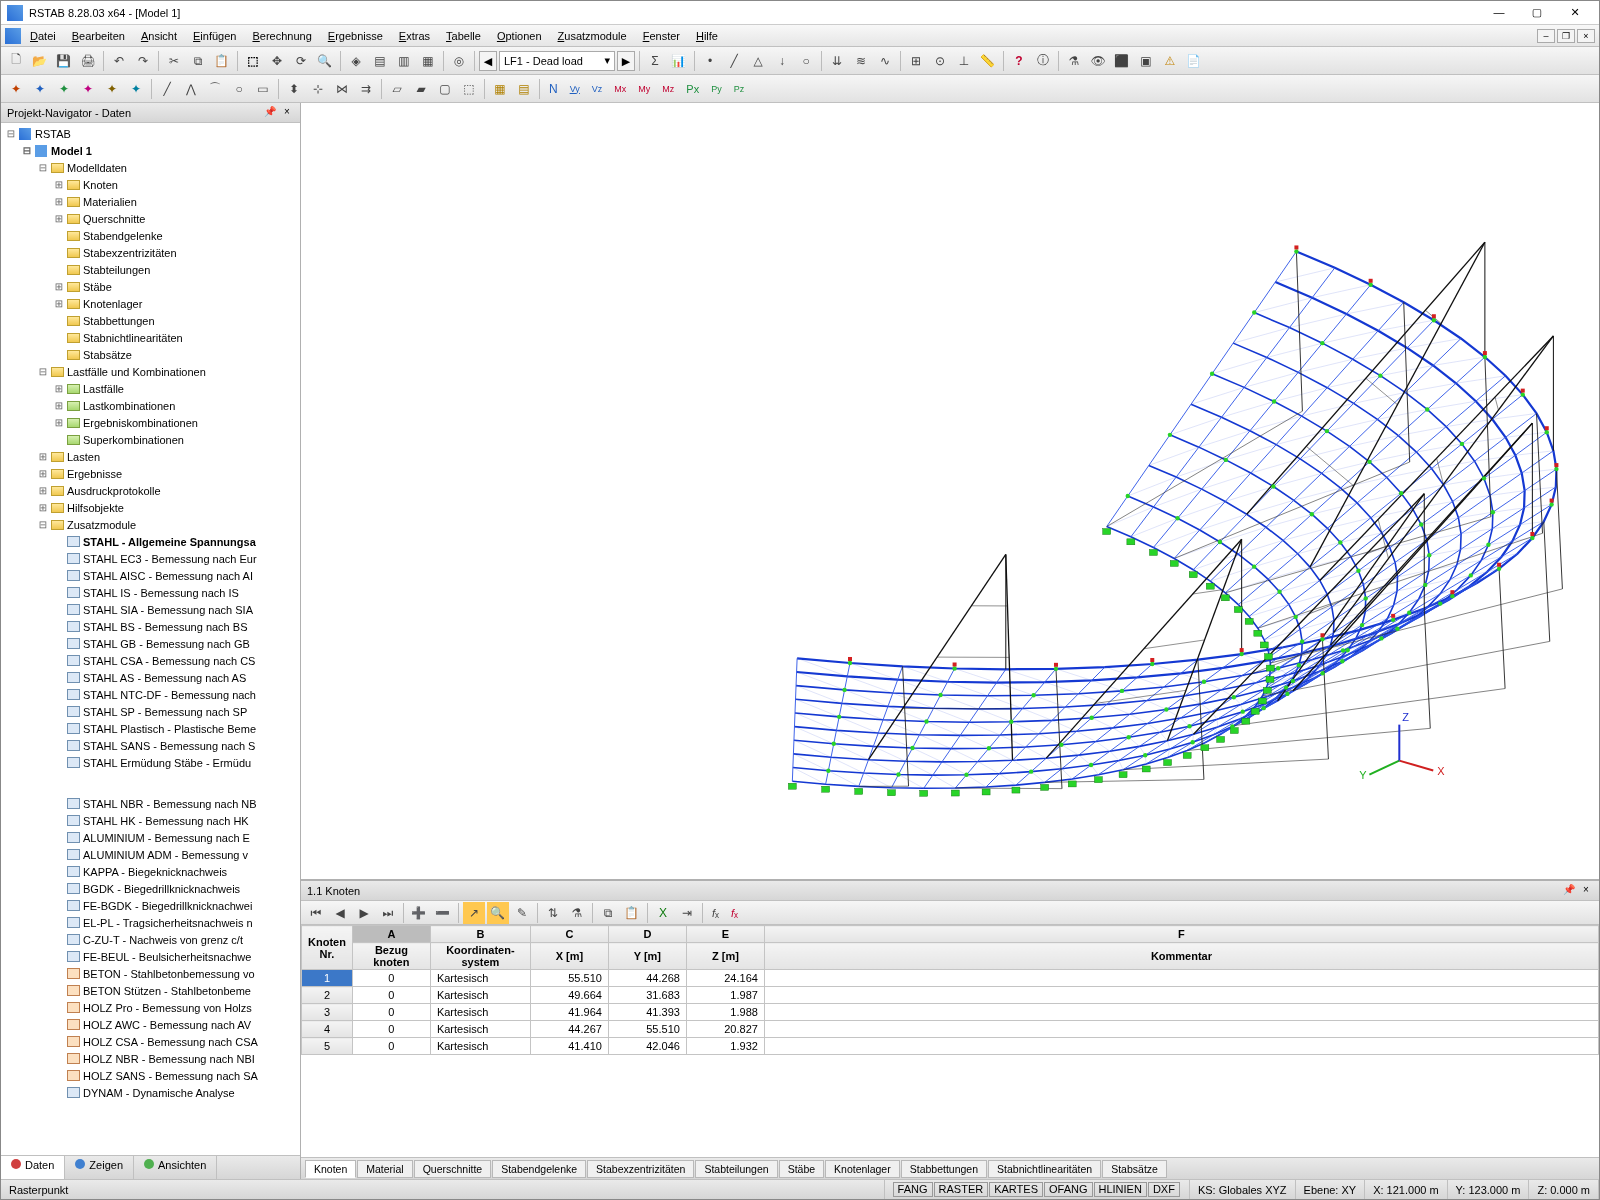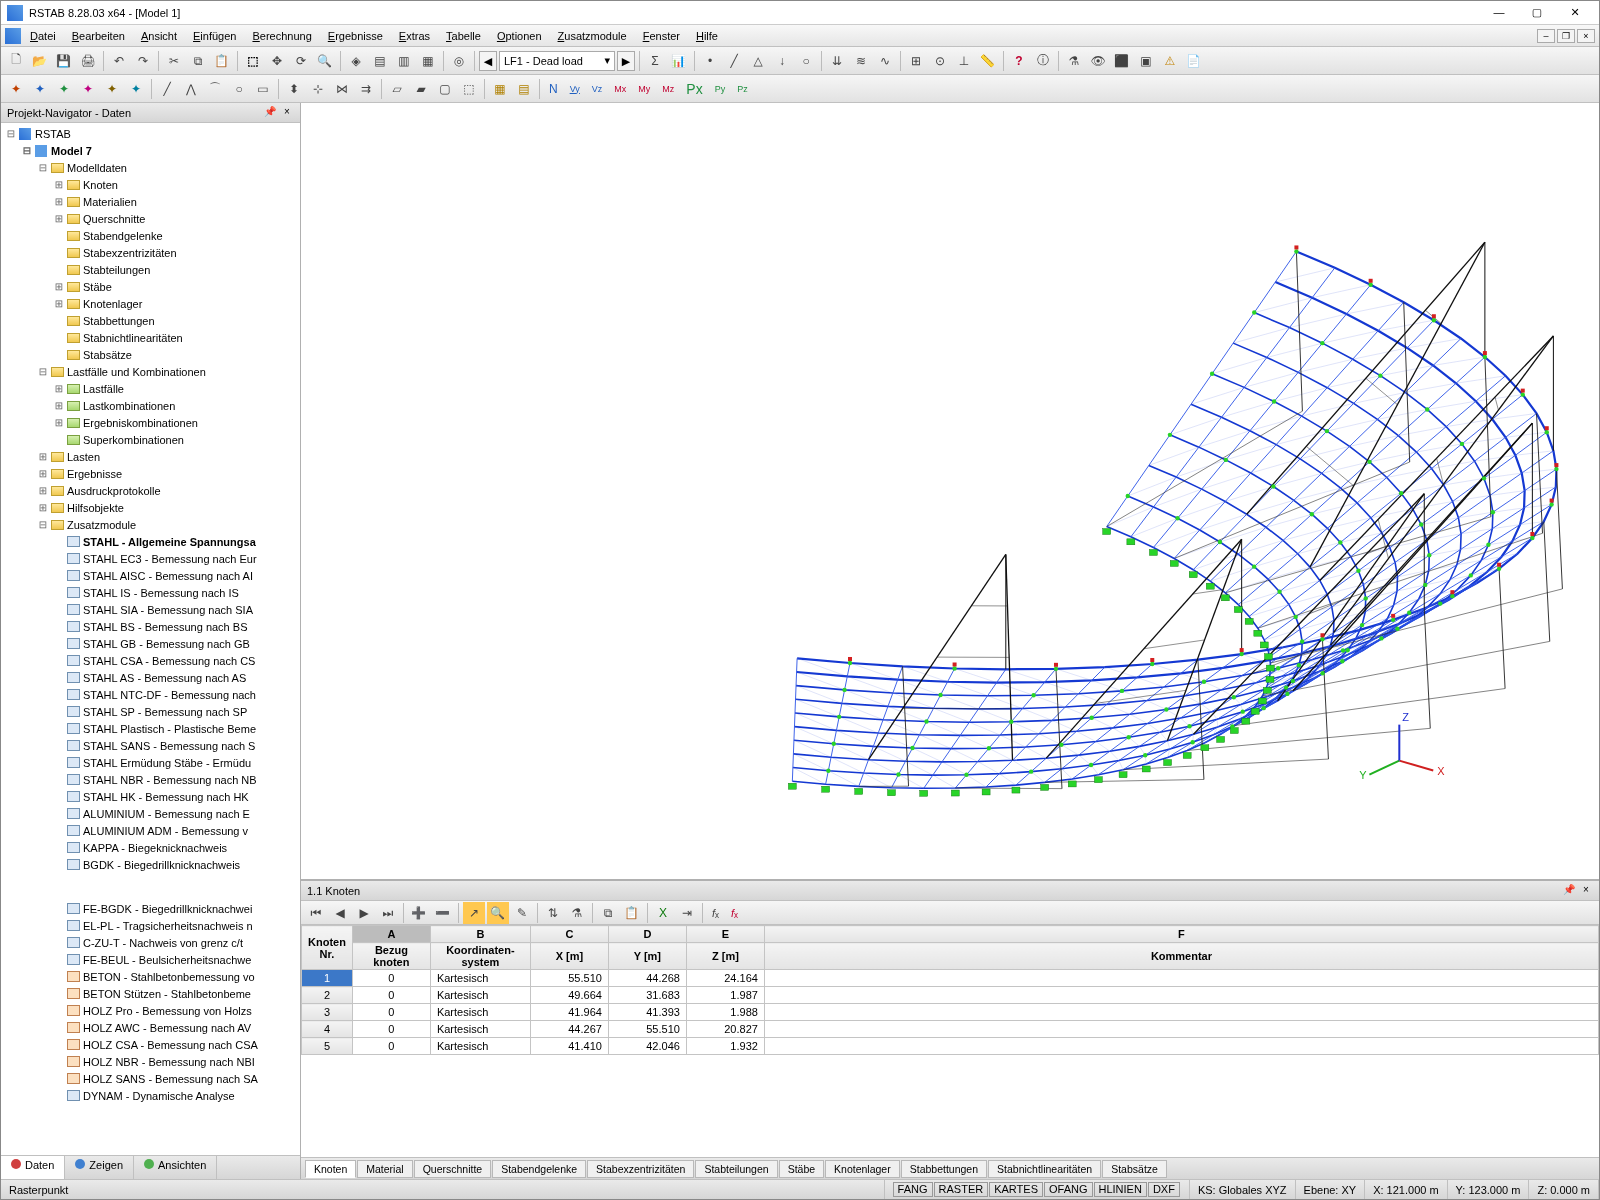--- a/index.html
+++ b/index.html
@@ -194,7 +194,7 @@
     <div class="tbtn wide" style="color:#c00030;font-size:9px;">Mx</div>
     <div class="tbtn wide" style="color:#c00030;font-size:9px;">My</div>
     <div class="tbtn wide" style="color:#c00030;font-size:9px;">Mz</div>
-    <div class="tbtn wide" style="color:#209040;font-size:14px;">Px</div>
+    <div class="tbtn wide" style="color:#209040;font-size:11px;">Px</div>
     <div class="tbtn wide" style="color:#209040;font-size:9px;">Py</div>
     <div class="tbtn wide" style="color:#209040;font-size:9px;">Pz</div>
   </div>

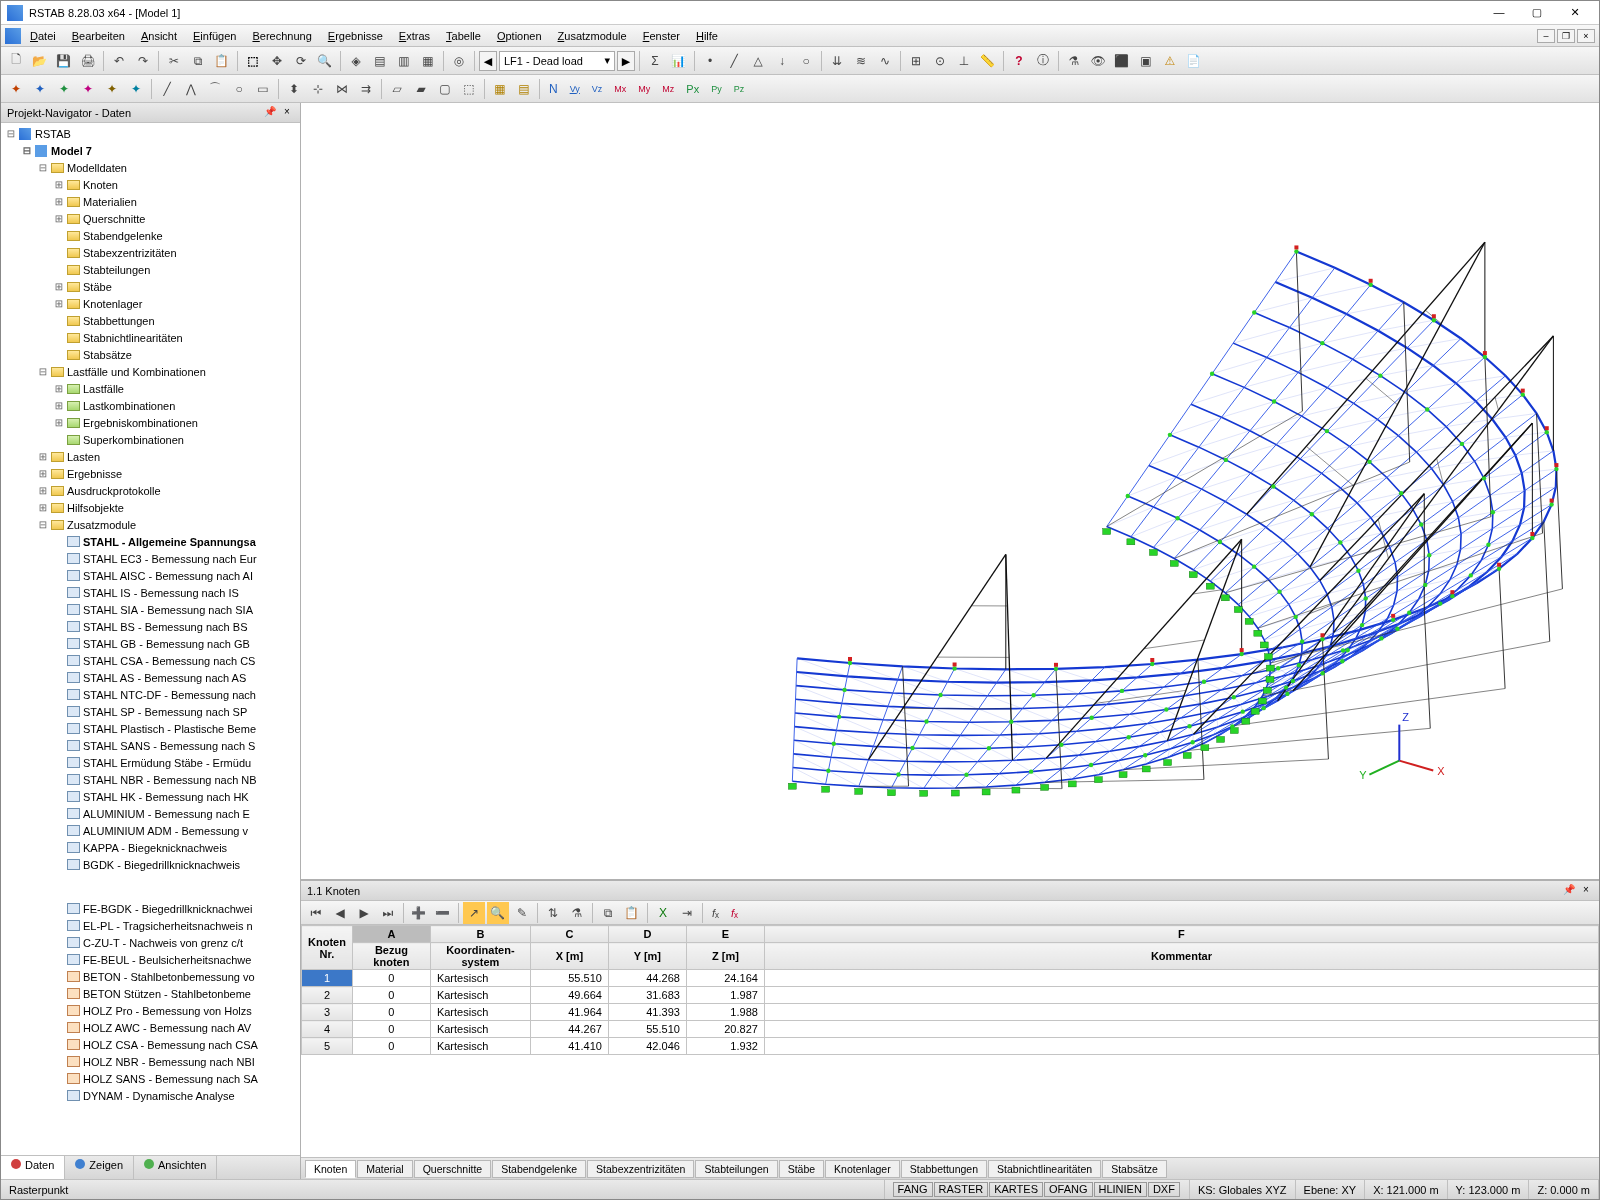--- a/index.html
+++ b/index.html
@@ -222,7 +222,7 @@
             <span class="icn">
               <span style="width:12px;height:12px;background:#5a9de6;display:inline-block;"></span>
             </span>
-            <span>Model 7</span>
+            <span>Model 1</span>
           </div>
           <div class="tree-item" style="padding-left: 36px;">
             <span class="exp">⊟</span>

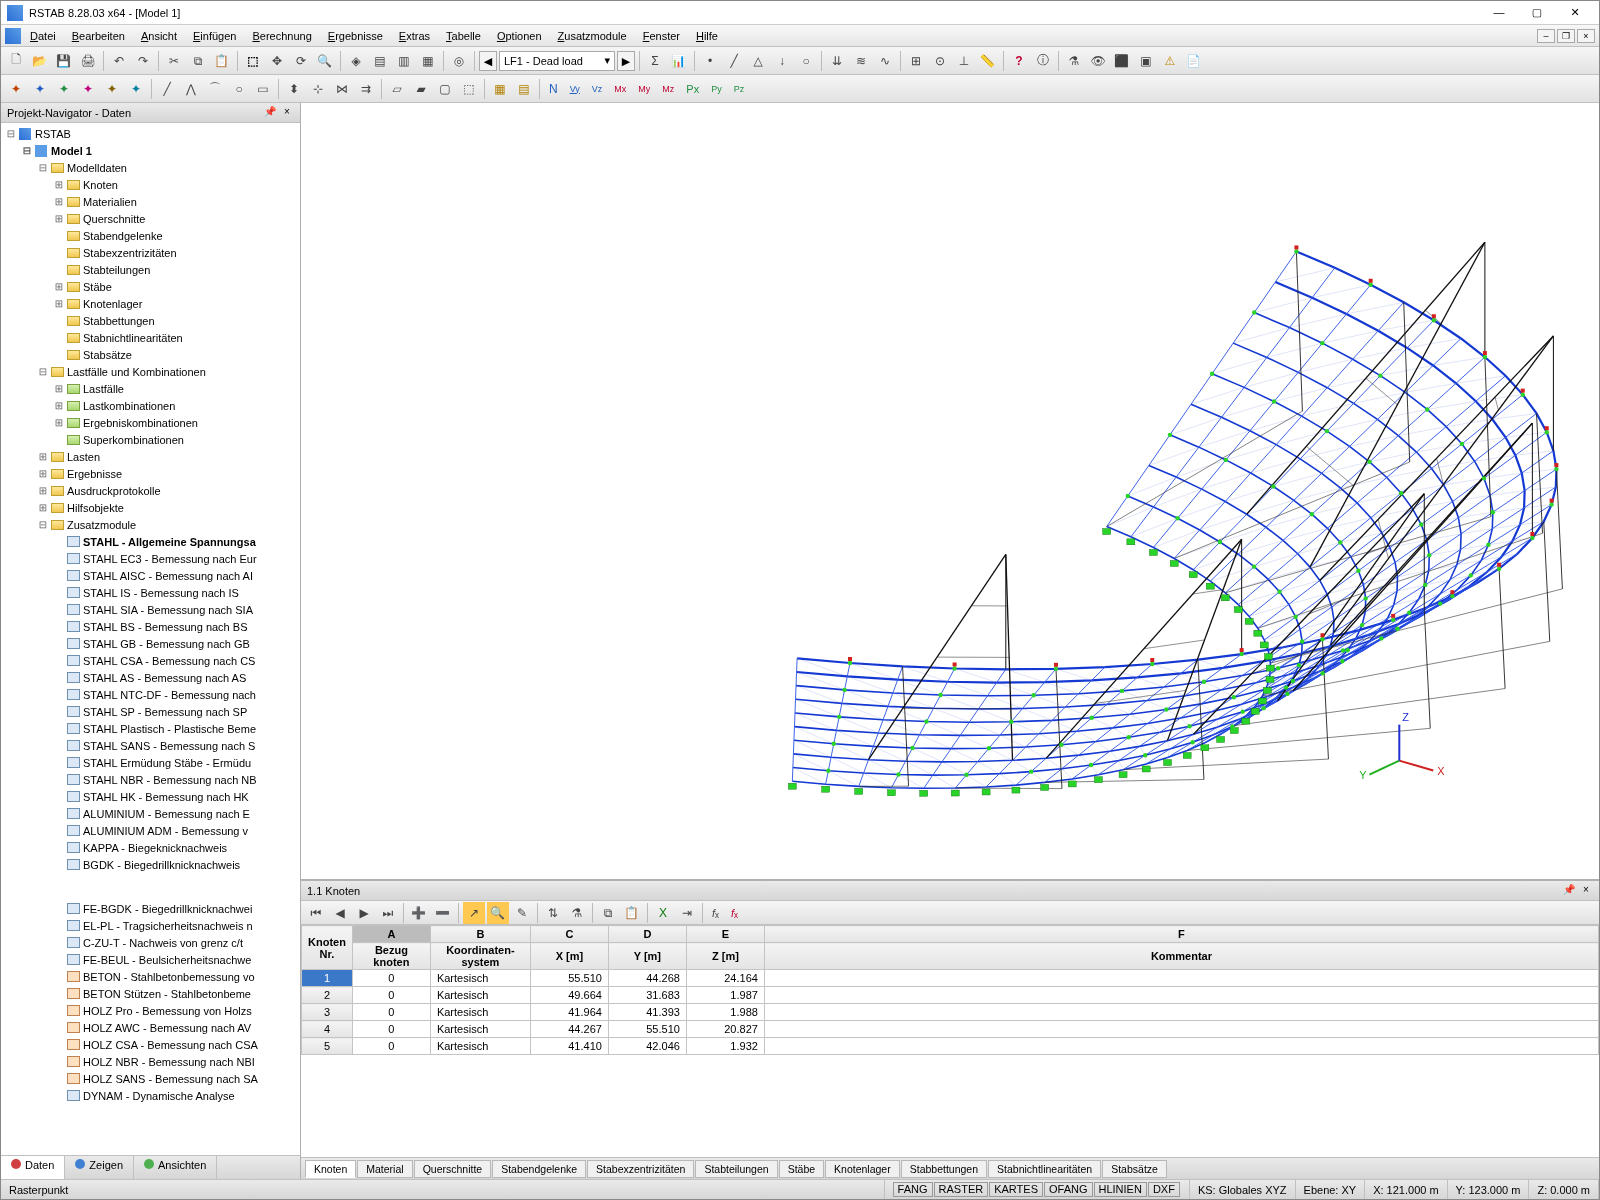--- a/index.html
+++ b/index.html
@@ -476,7 +476,7 @@
             </span>
             <span>STAHL Ermüdung Stäbe - Ermüdu</span>
           </div>
-          <div class="tree-item" style="padding-left: 52px;">
+          <div class="tree-item" style="padding-left: 52px; margin-top: 24px;">
             <span class="exp"></span>
             <span class="icn">
               <span class="mod"></span>

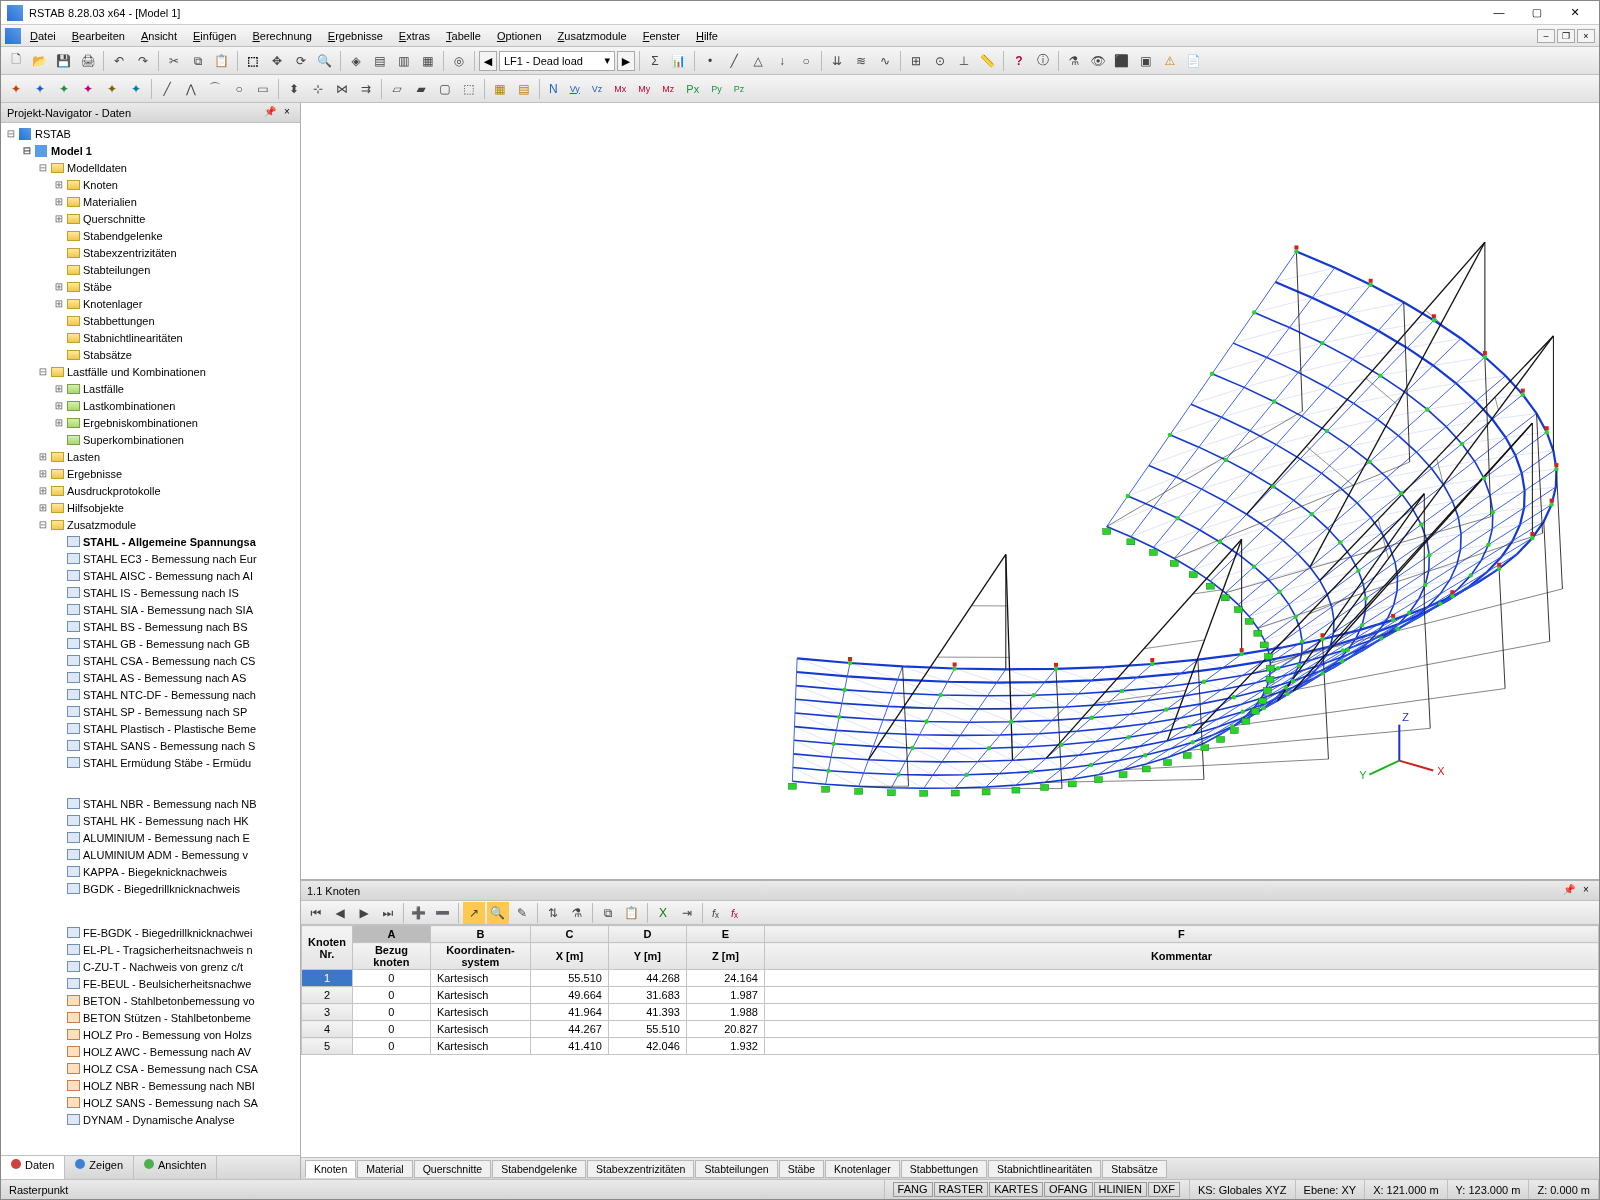--- a/index.html
+++ b/index.html
@@ -518,7 +518,7 @@
             </span>
             <span>BGDK - Biegedrillknicknachweis</span>
           </div>
-          <div class="tree-item" style="padding-left: 52px; margin-top: 27px;">
+          <div class="tree-item" style="padding-left: 52px;">
             <span class="exp"></span>
             <span class="icn">
               <span class="mod"></span>

